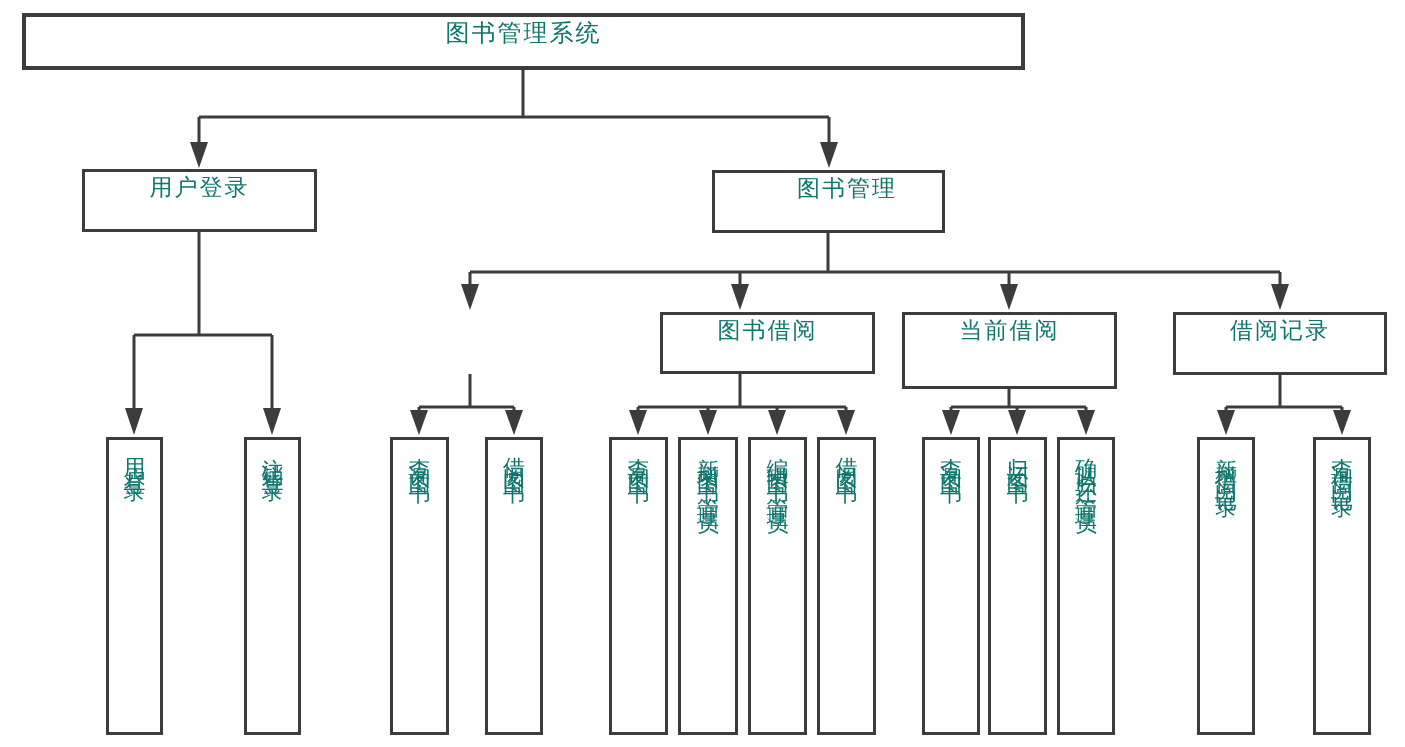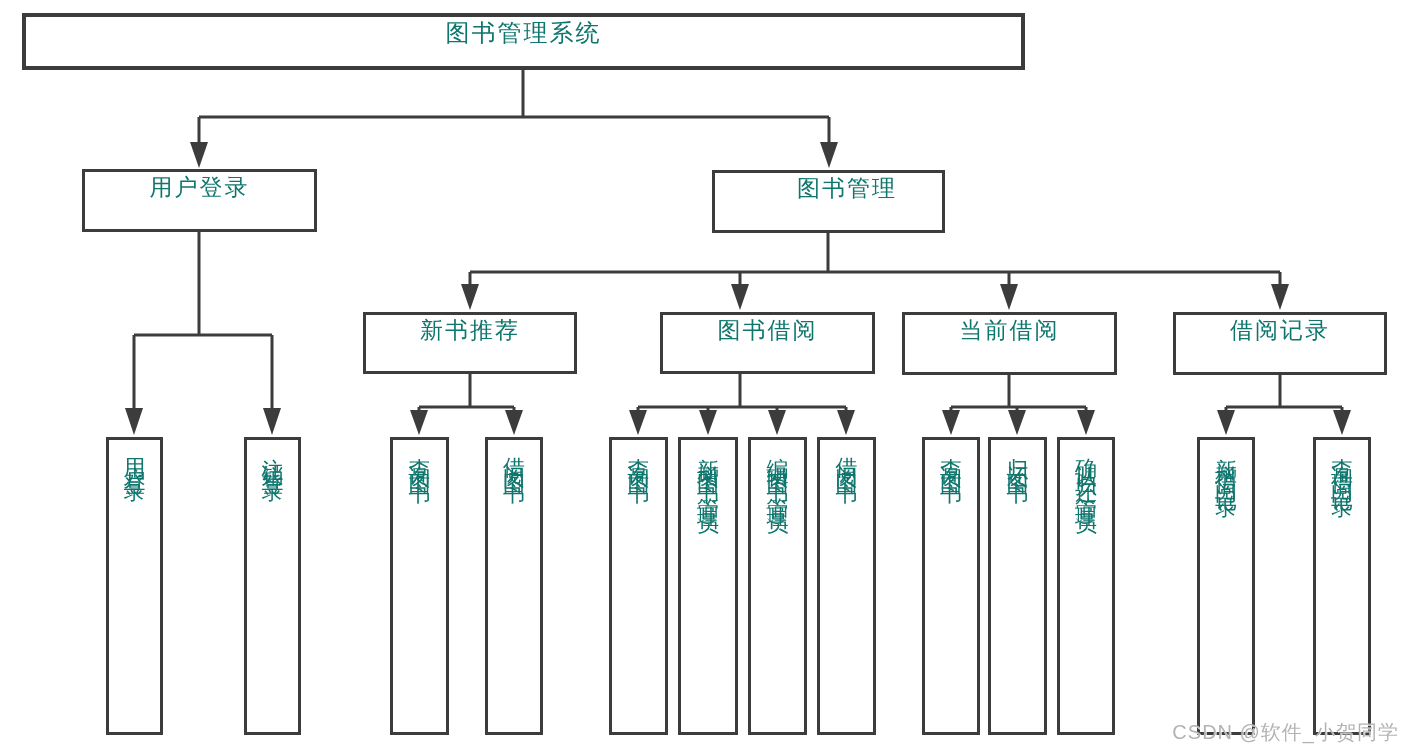--- a/index.html
+++ b/index.html
@@ -92,9 +92,6 @@
     <span class="lbl">图书管理</span>
   </div>
 
-  <div class="node hnode" style="left:363px;top:312px;width:214px;height:62px;">
-    <span class="lbl">新书推荐</span>
-  </div>
   <div class="node hnode" style="left:633px;top:312px;width:215px;height:62px;margin-left:27px;">
     <span class="lbl">图书借阅</span>
   </div>

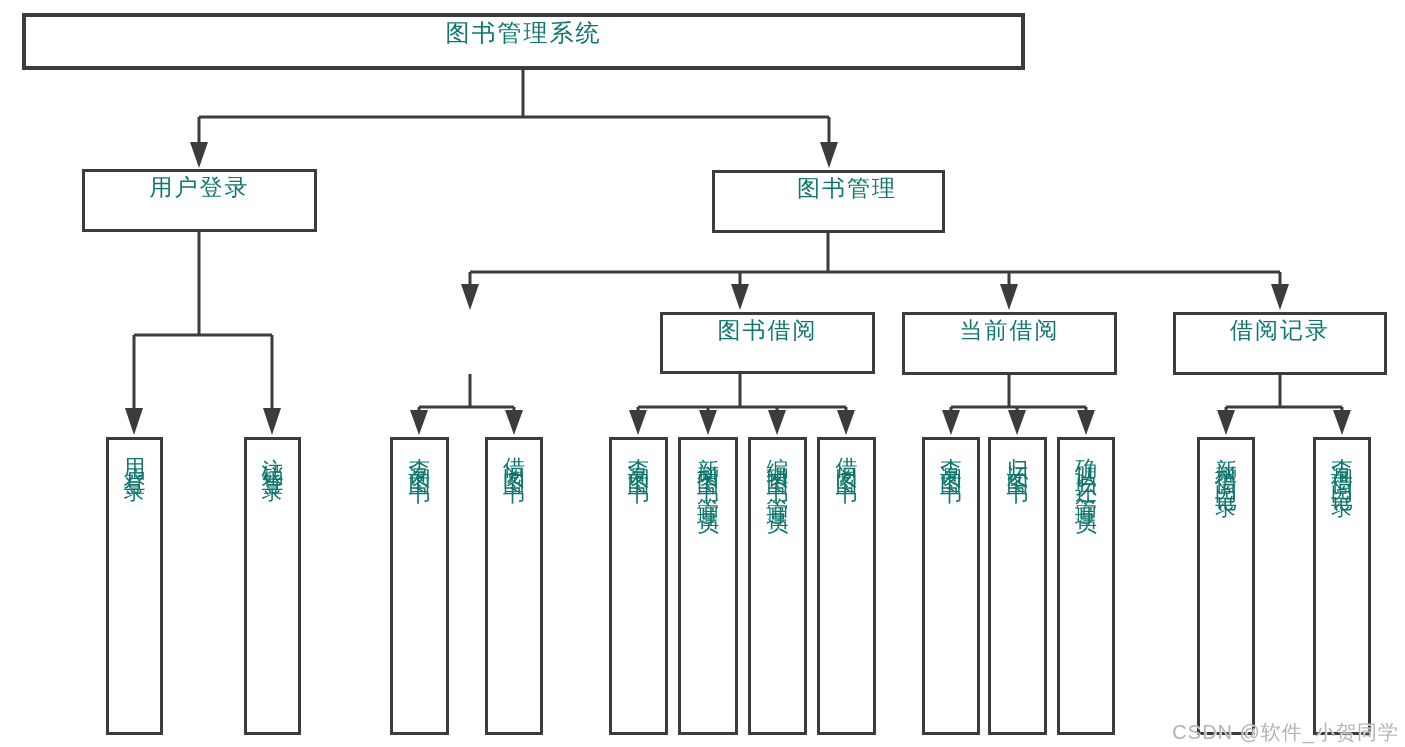--- a/index.html
+++ b/index.html
@@ -95,7 +95,7 @@
   <div class="node hnode" style="left:633px;top:312px;width:215px;height:62px;margin-left:27px;">
     <span class="lbl">图书借阅</span>
   </div>
-  <div class="node hnode" style="left:902px;top:312px;width:215px;height:63px;">
+  <div class="node hnode" style="left:902px;top:312px;width:215px;height:77px;">
     <span class="lbl">当前借阅</span>
   </div>
   <div class="node hnode" style="left:1173px;top:312px;width:214px;height:63px;">

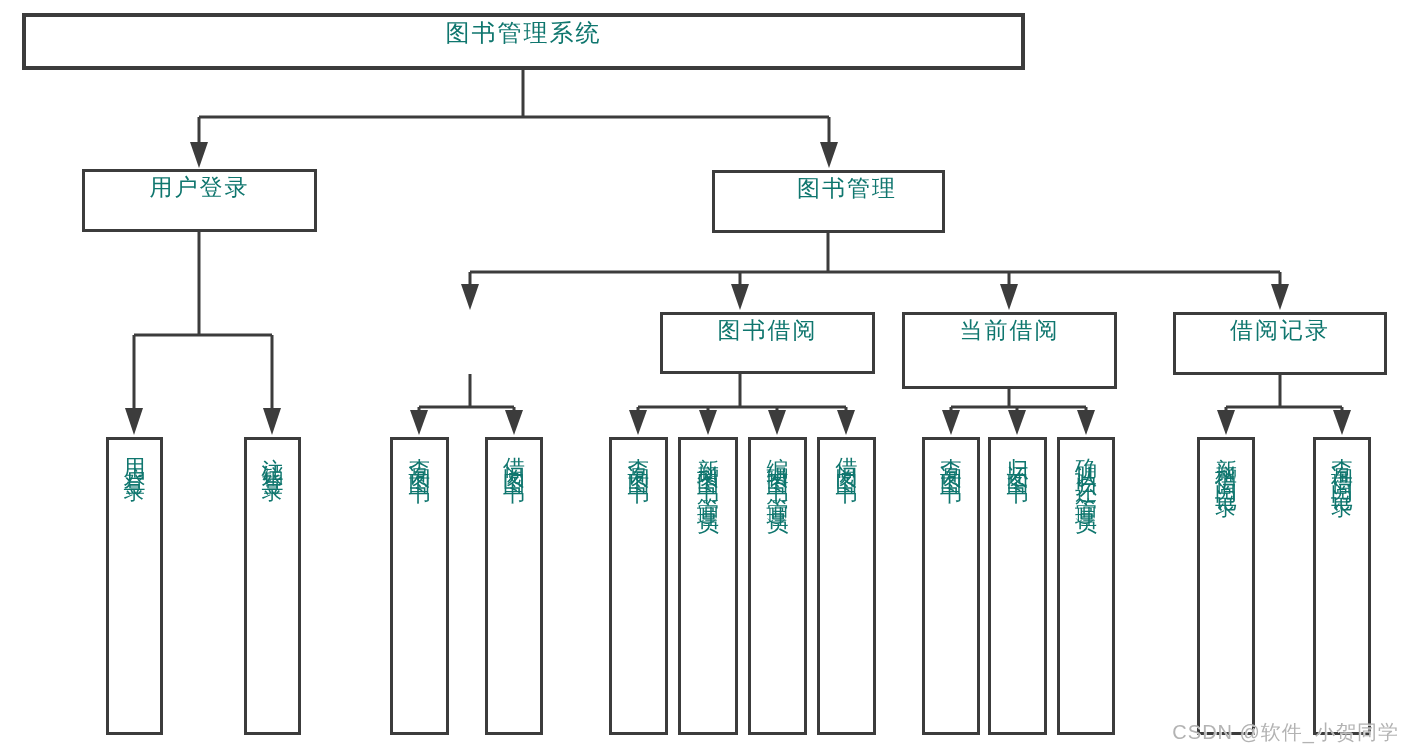--- a/index.html
+++ b/index.html
@@ -146,7 +146,6 @@
     <span class="vlbl">查询借阅记录</span>
   </div>
 
-  <div class="watermark">CSDN @软件_小贺同学</div>
 </div>
 
 </body></html>

